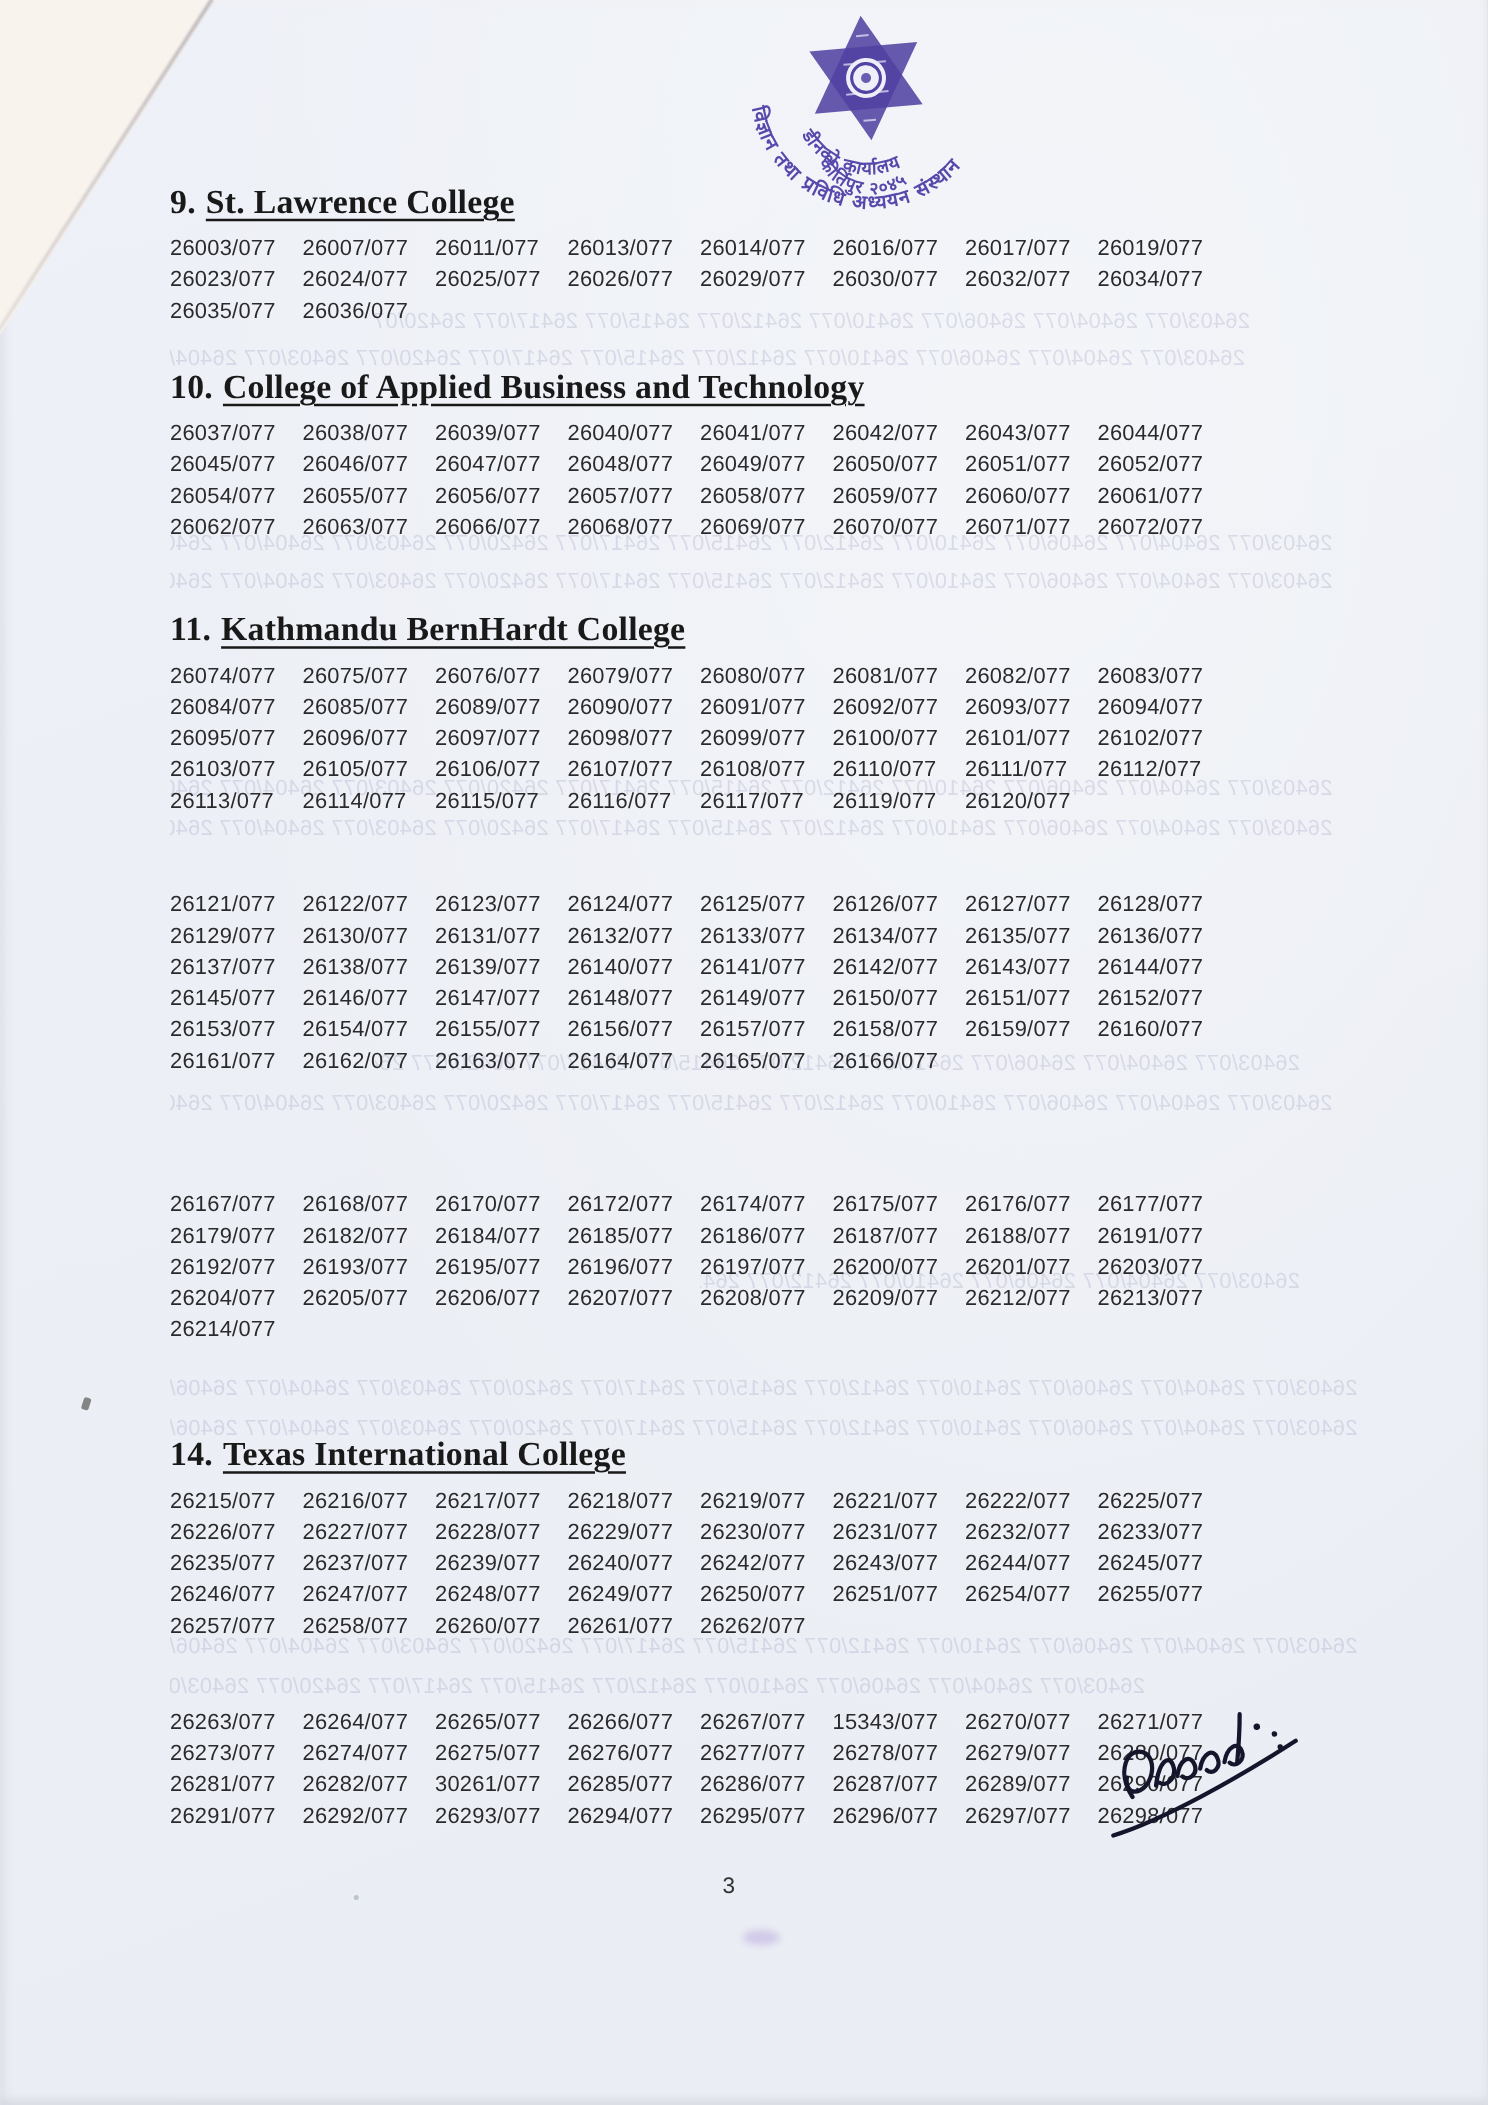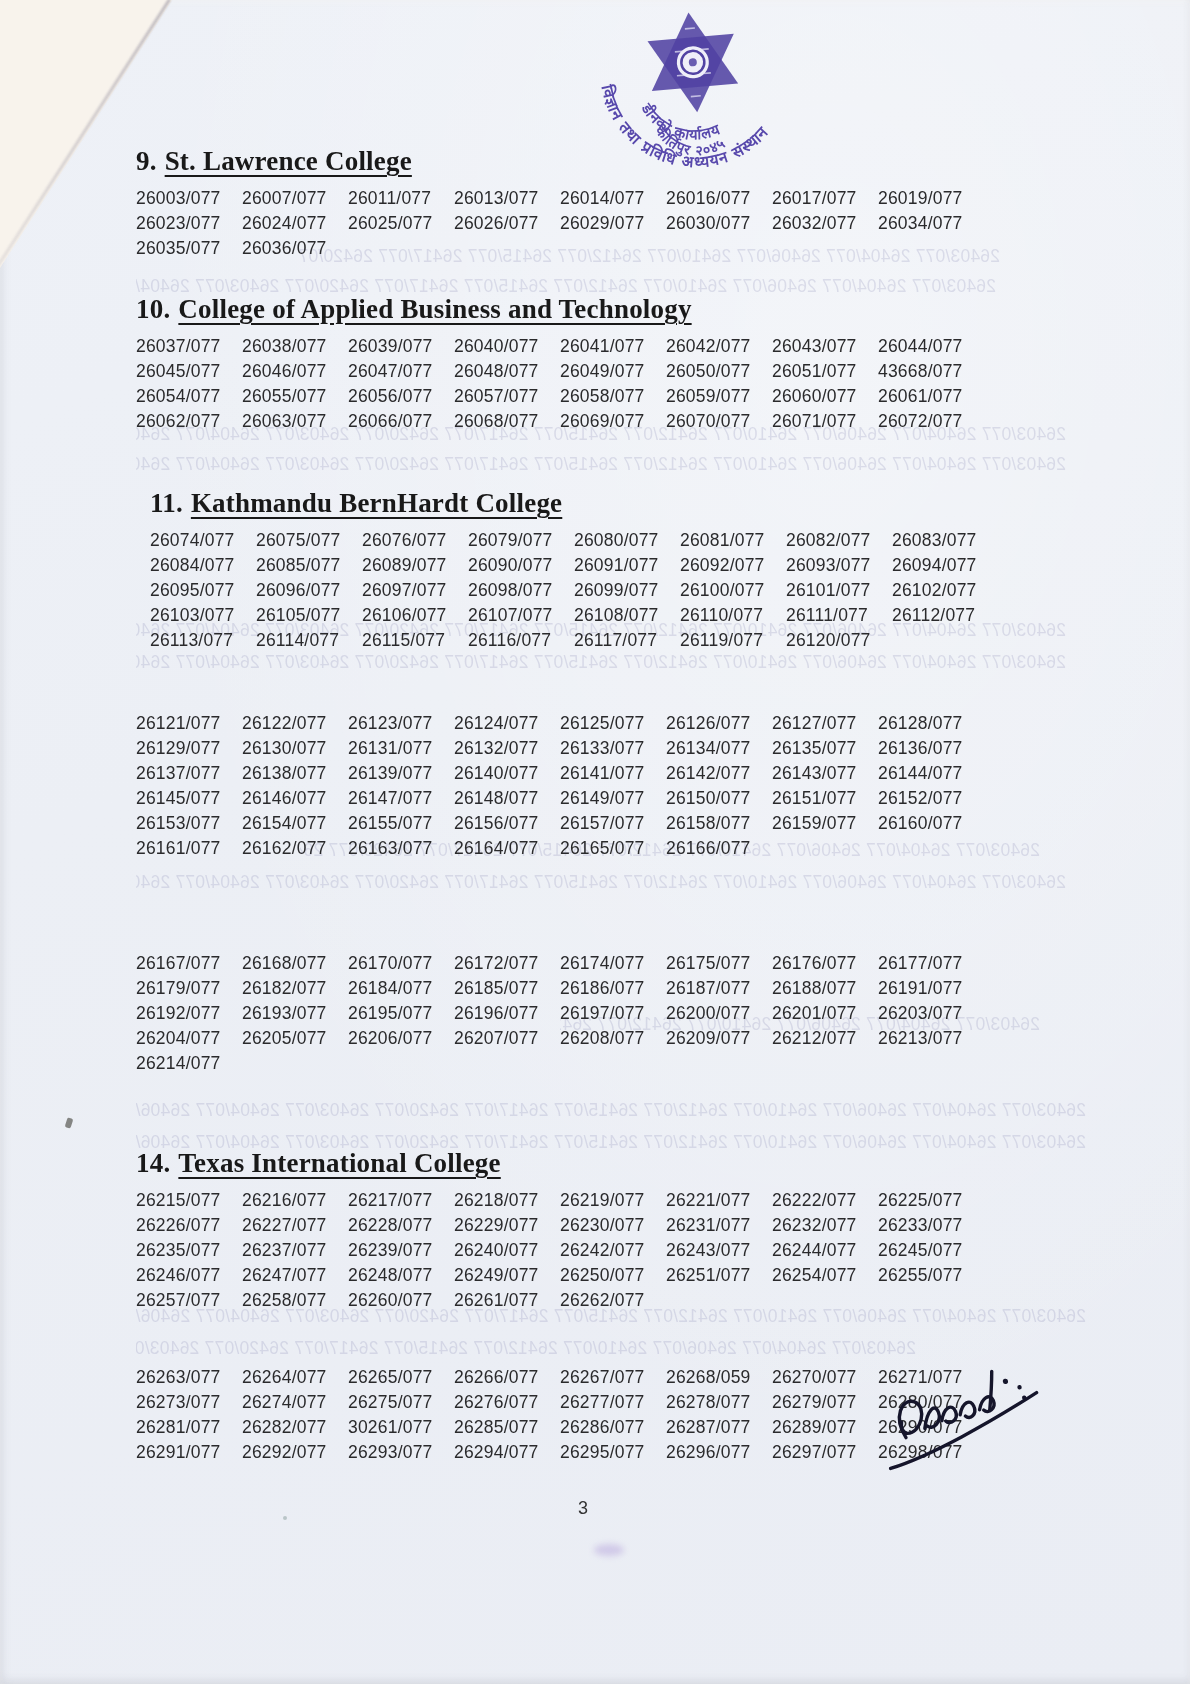--- a/index.html
+++ b/index.html
@@ -151,7 +151,7 @@
           <span>26049/077</span>
           <span>26050/077</span>
           <span>26051/077</span>
-          <span>43668/077</span>
+          <span>26052/077</span>
           <span>26054/077</span>
           <span>26055/077</span>
           <span>26056/077</span>

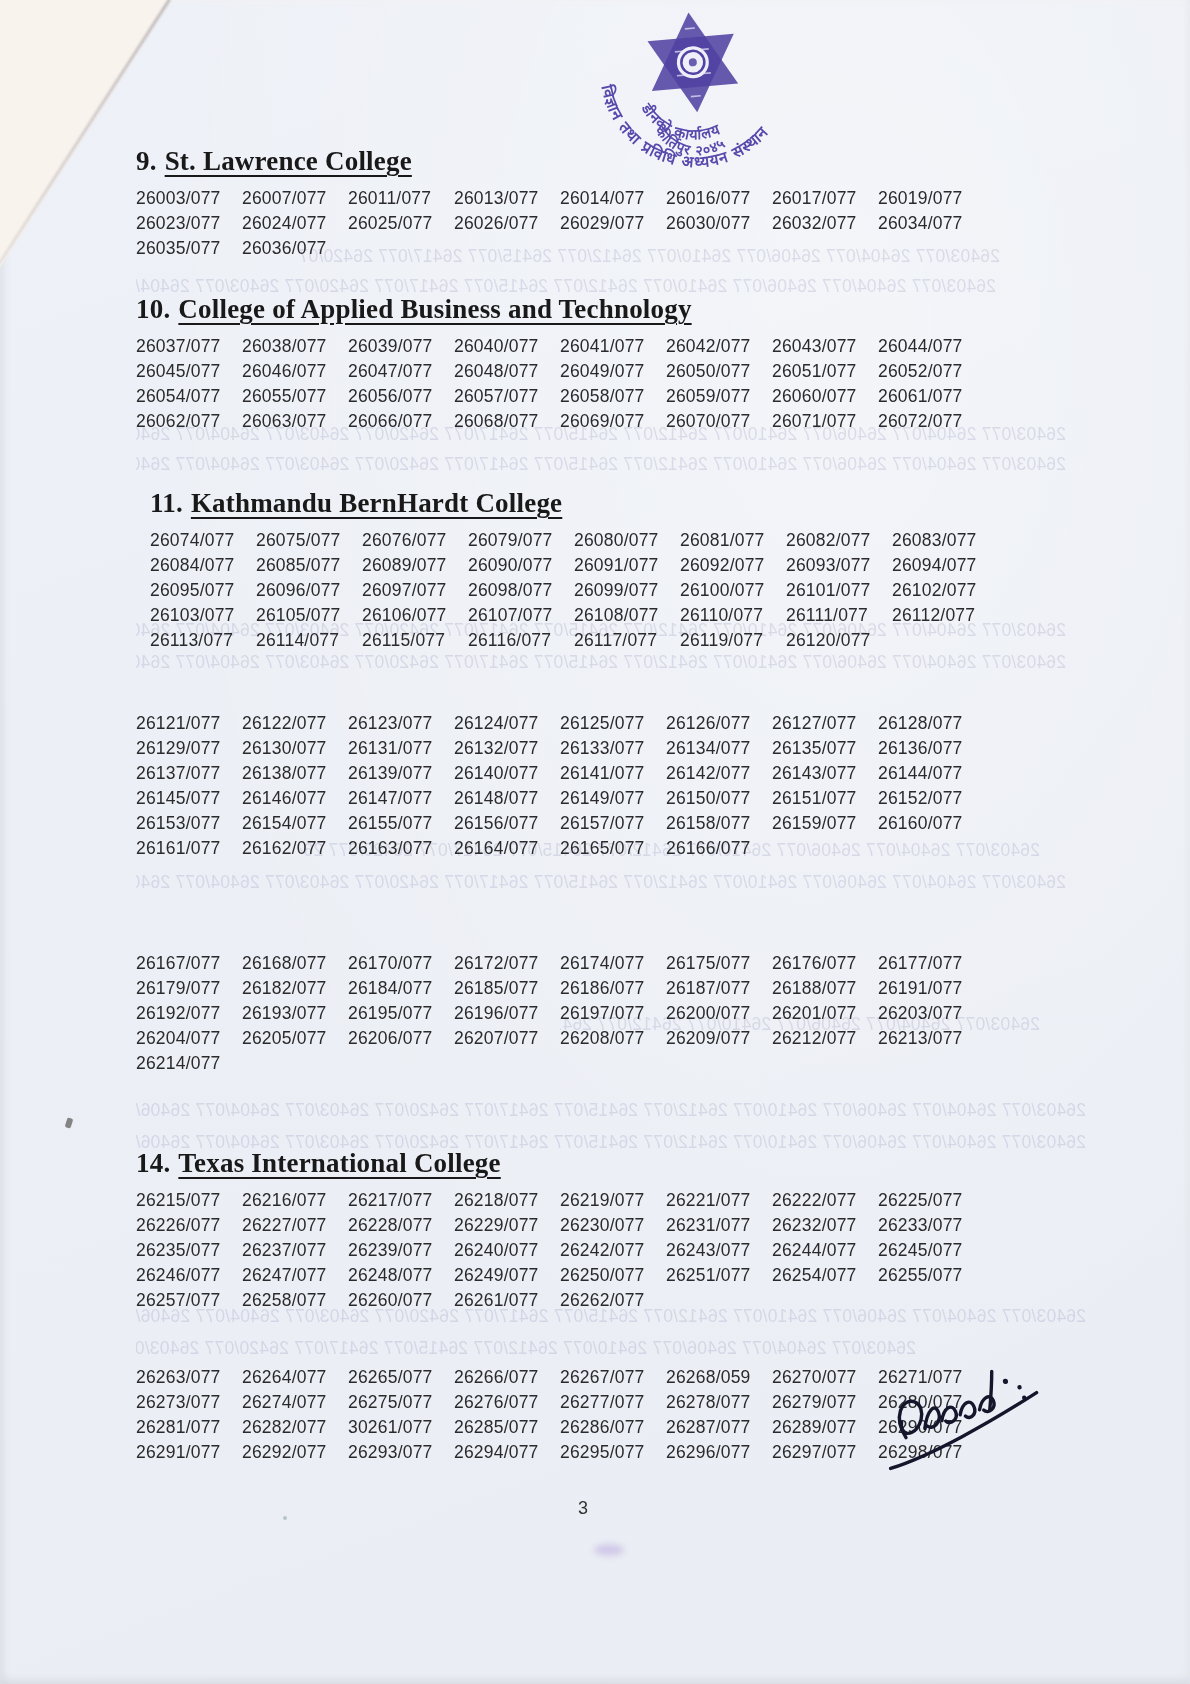--- a/index.html
+++ b/index.html
@@ -171,7 +171,7 @@
         </div>
   </div>
 
-  <div class="section" style="top: 488px; margin-left: 14px;">
+  <div class="section" style="top: 488px;">
     <div class="heading">
       <span class="num">11.</span><span class="title">Kathmandu BernHardt College</span>
     </div>

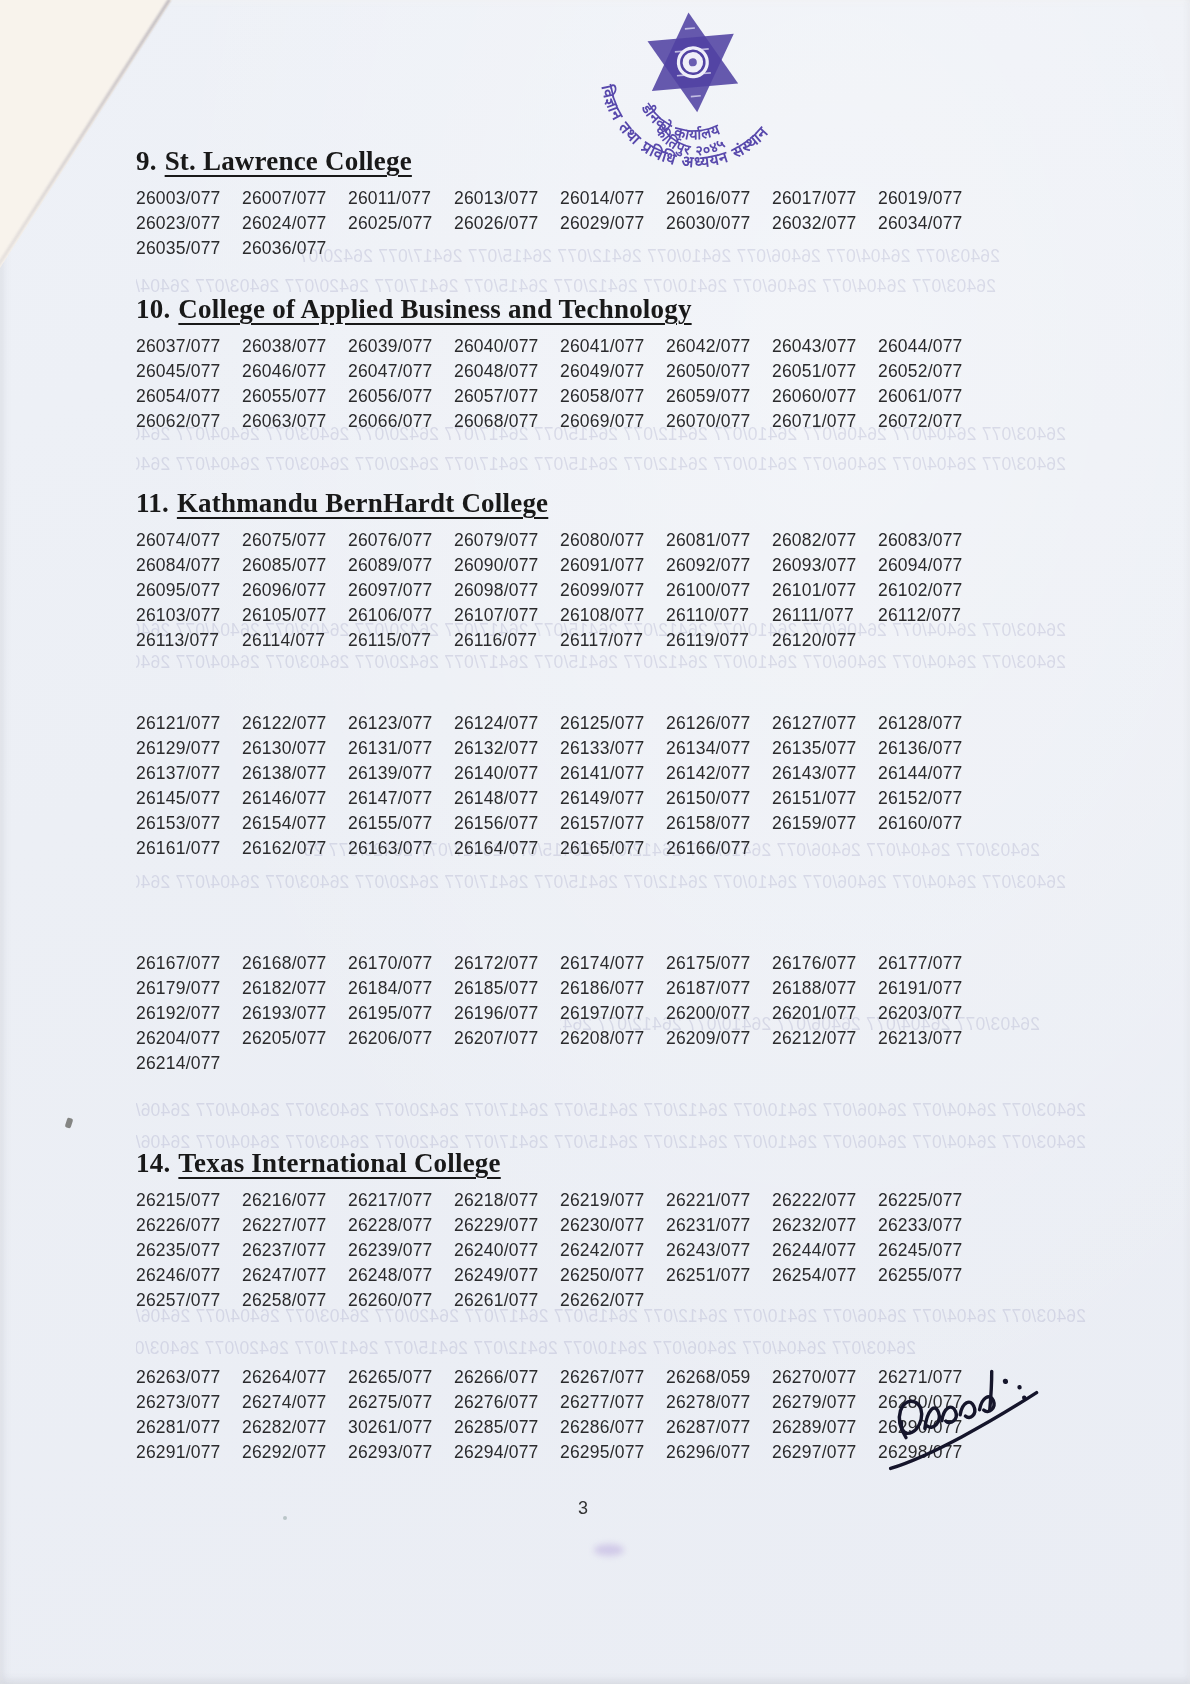--- a/index.html
+++ b/index.html
@@ -359,7 +359,7 @@
           <span>26265/077</span>
           <span>26266/077</span>
           <span>26267/077</span>
-          <span>26268/059</span>
+          <span>15343/077</span>
           <span>26270/077</span>
           <span>26271/077</span>
           <span>26273/077</span>

